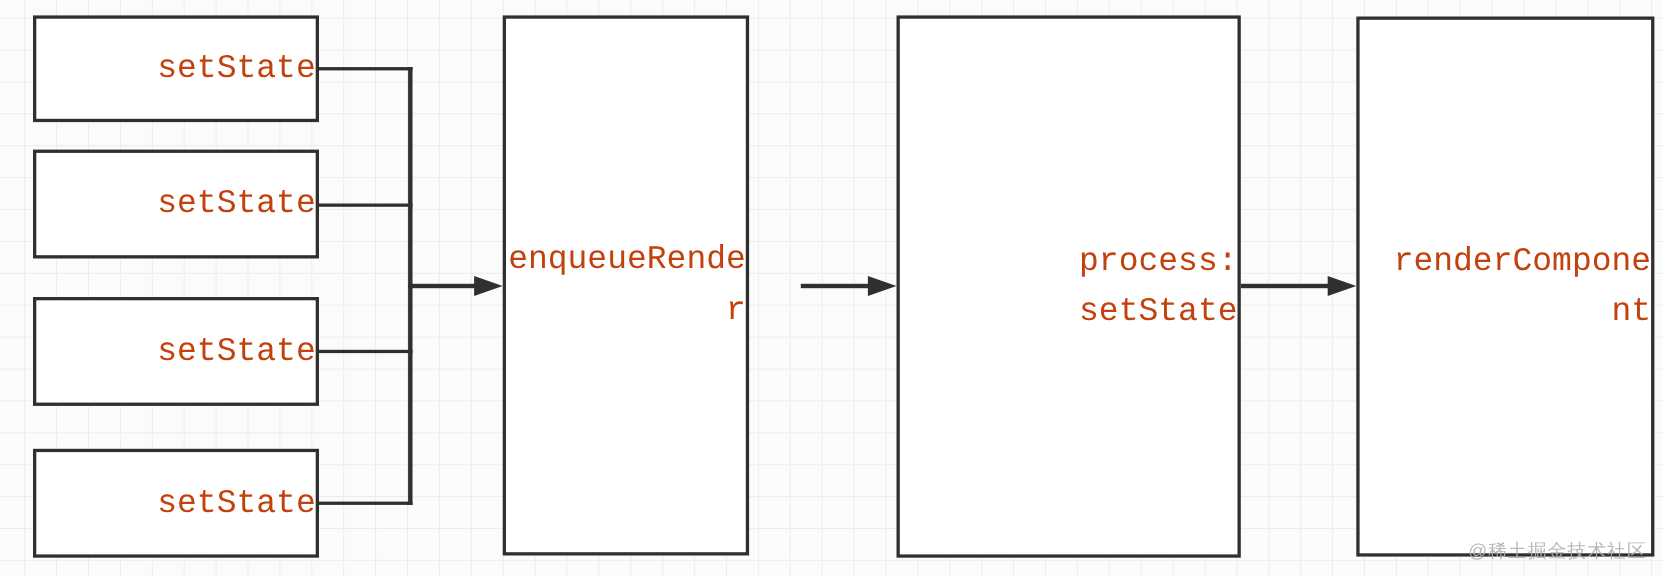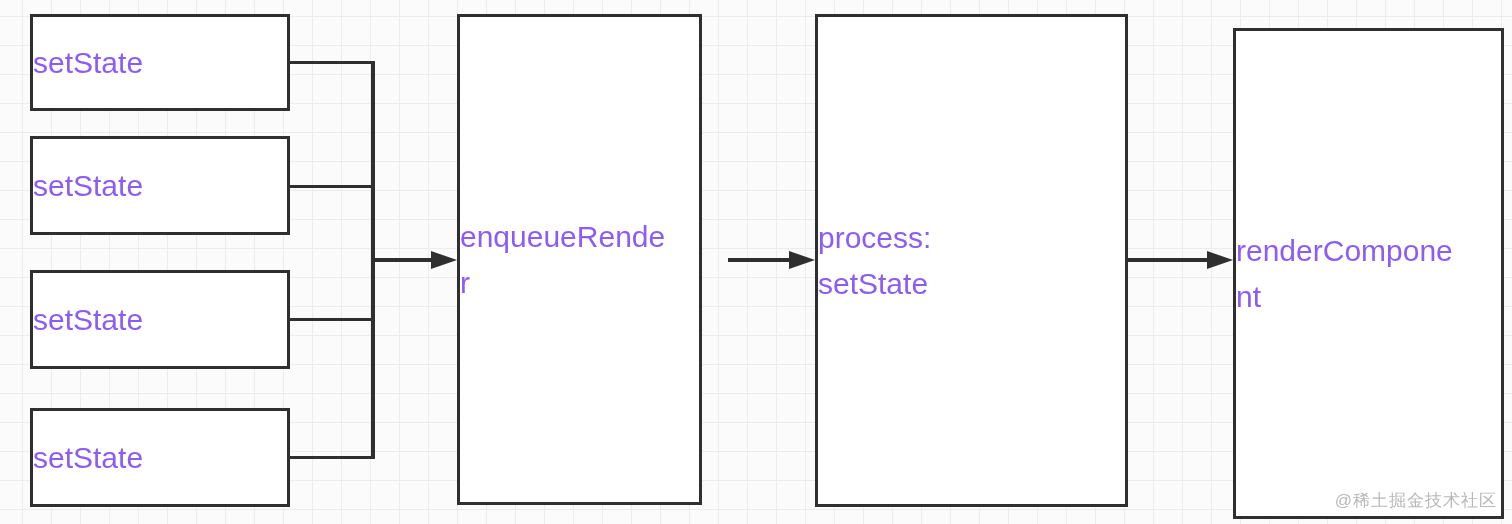--- a/index.html
+++ b/index.html
@@ -24,12 +24,13 @@
     border: 3.5px solid #2f2f2f;
     display: flex;
     flex-direction: column;
-    align-items: flex-start;
+    align-items: flex-end;
     justify-content: center;
     text-align: center;
-    color: #8b5cf6;
+    color: #c2410c;
     font-size: 30px;
     line-height: 46px;
+    font-family: Liberation Mono, monospace;
   }
 
   .small-box { left: 30px; width: 260px; height: 99px; }

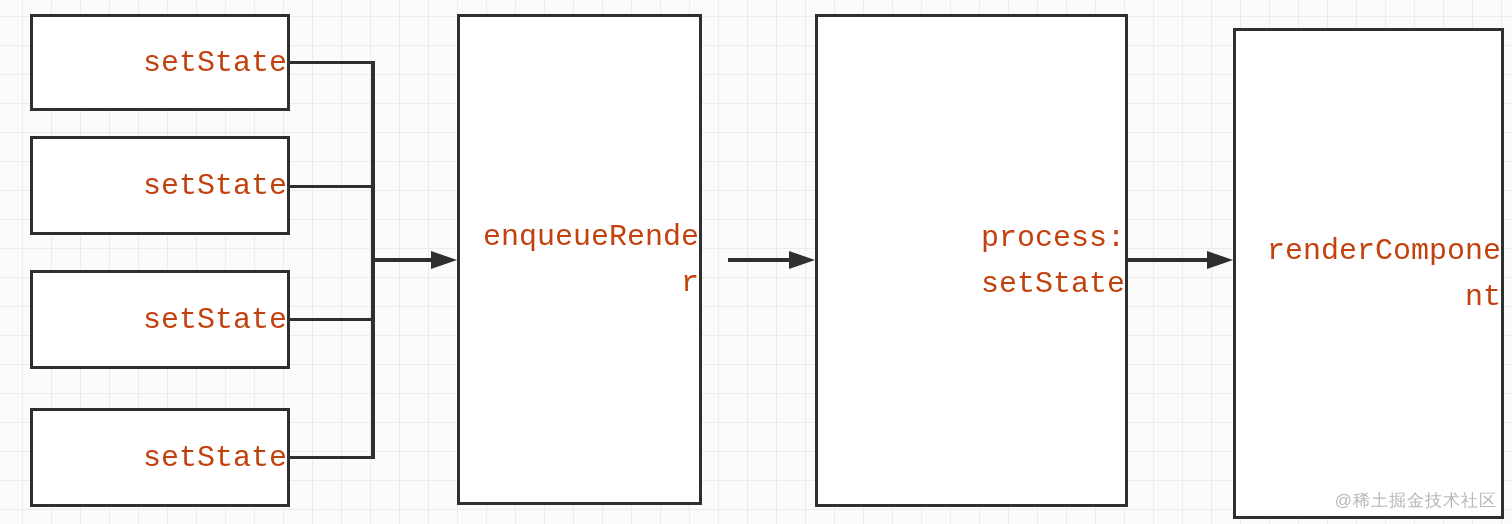--- a/index.html
+++ b/index.html
@@ -39,7 +39,7 @@
   #setstate-3 { top: 270px; }
   #setstate-4 { top: 408px; }
 
-  #enqueue-render   { left: 457px;  top: 14px; width: 245px; height: 491px; }
+  #enqueue-render   { left: 457px;  top: 14px; width: 224px; height: 491px; }
   #next-tick        { left: 815px;  top: 14px; width: 313px; height: 493px; }
   #render-component { left: 1233px; top: 28px; width: 271px; height: 491px; }
 

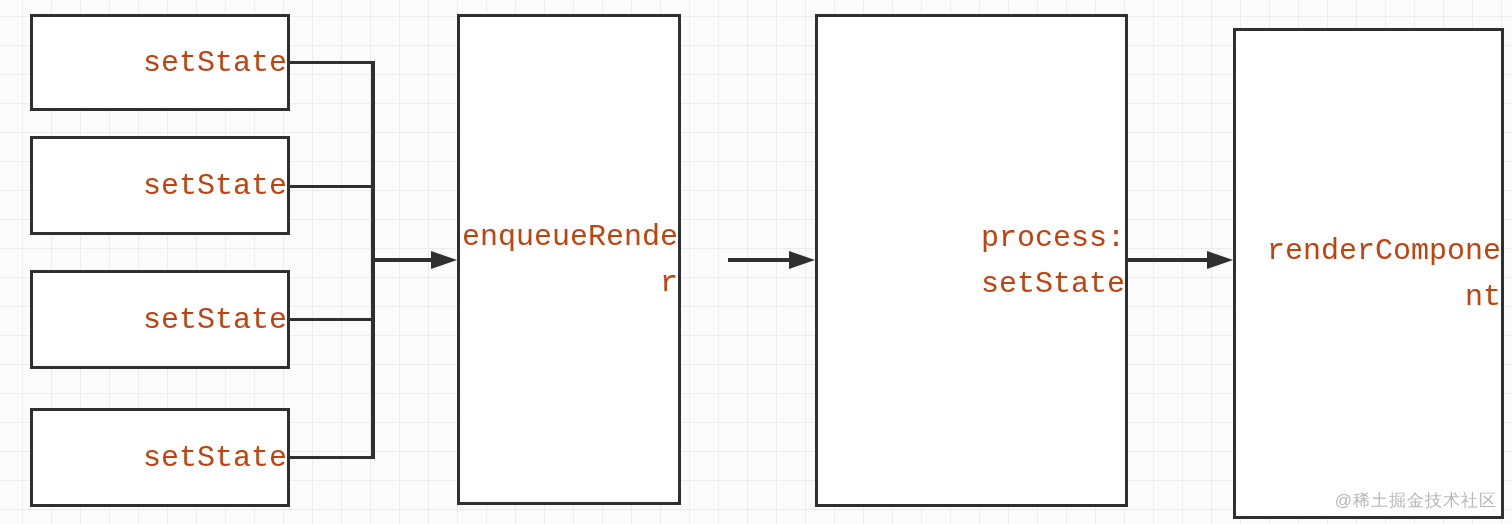--- a/index.html
+++ b/index.html
@@ -41,7 +41,7 @@
 
   #enqueue-render   { left: 457px;  top: 14px; width: 224px; height: 491px; }
   #next-tick        { left: 815px;  top: 14px; width: 313px; height: 493px; }
-  #render-component { left: 1233px; top: 28px; width: 271px; height: 491px; }
+  #render-component { left: 1233px; top: 15px; width: 271px; height: 491px; }
 
   .line {
     position: absolute;

